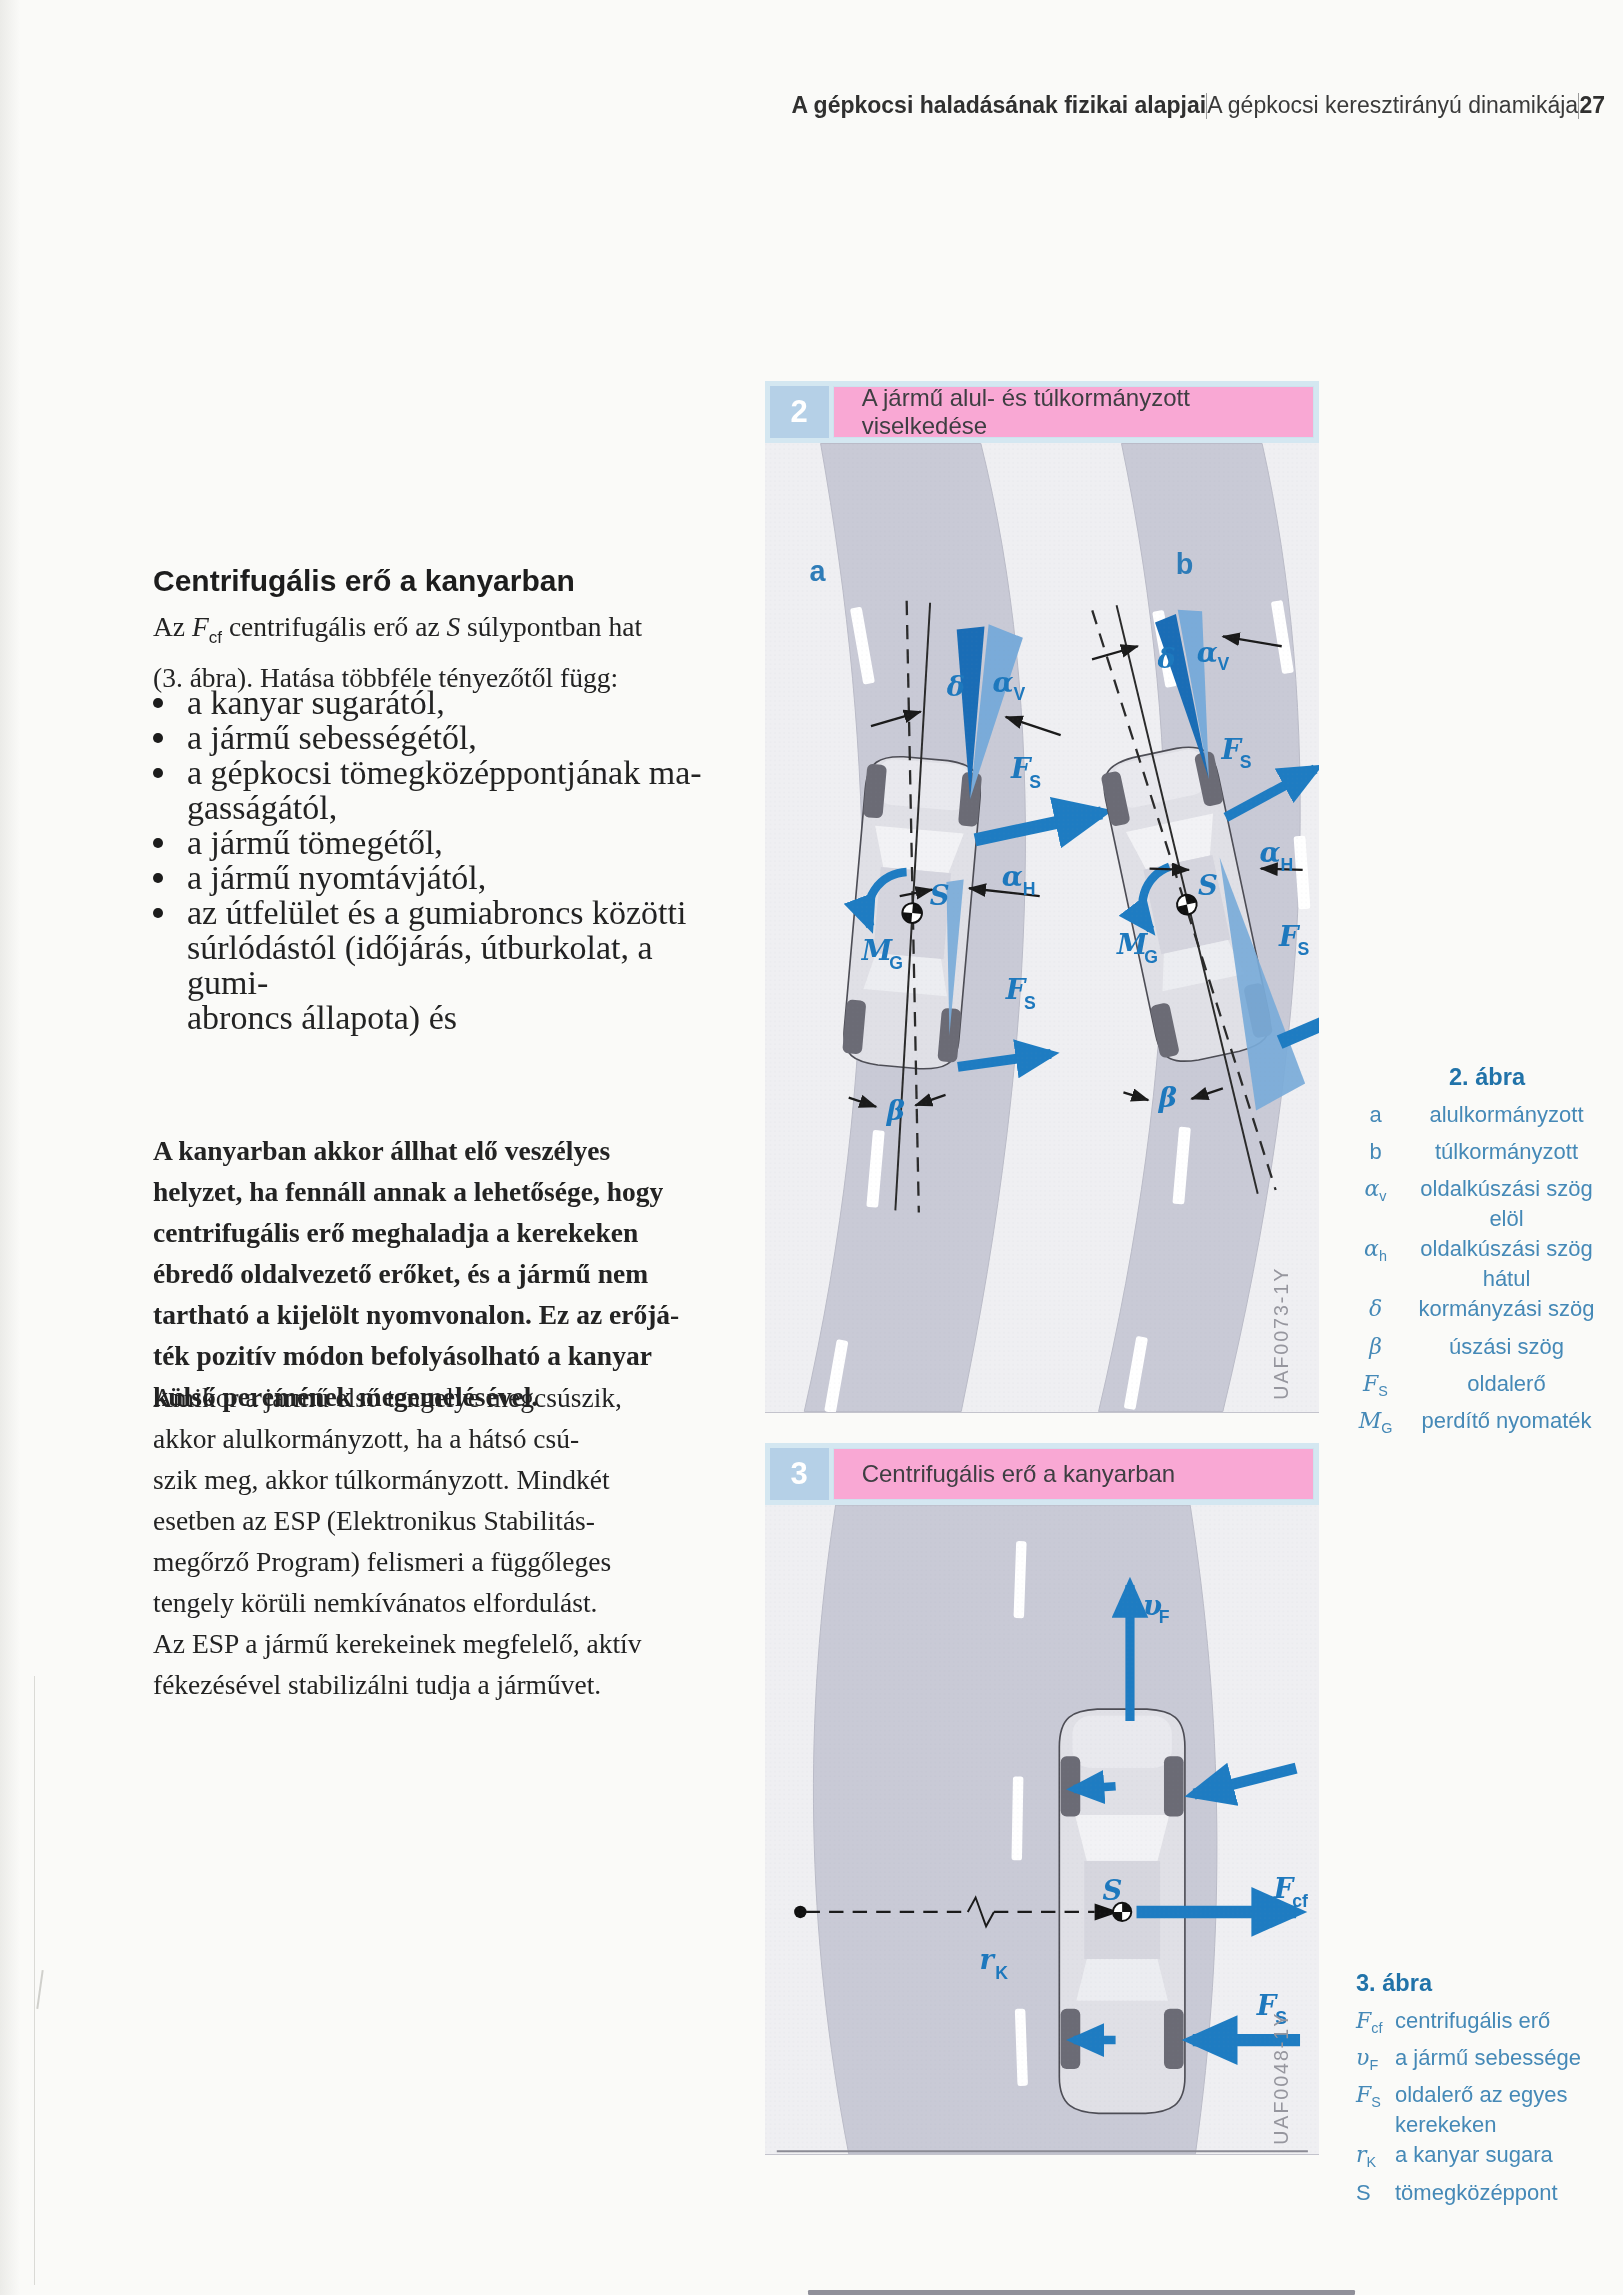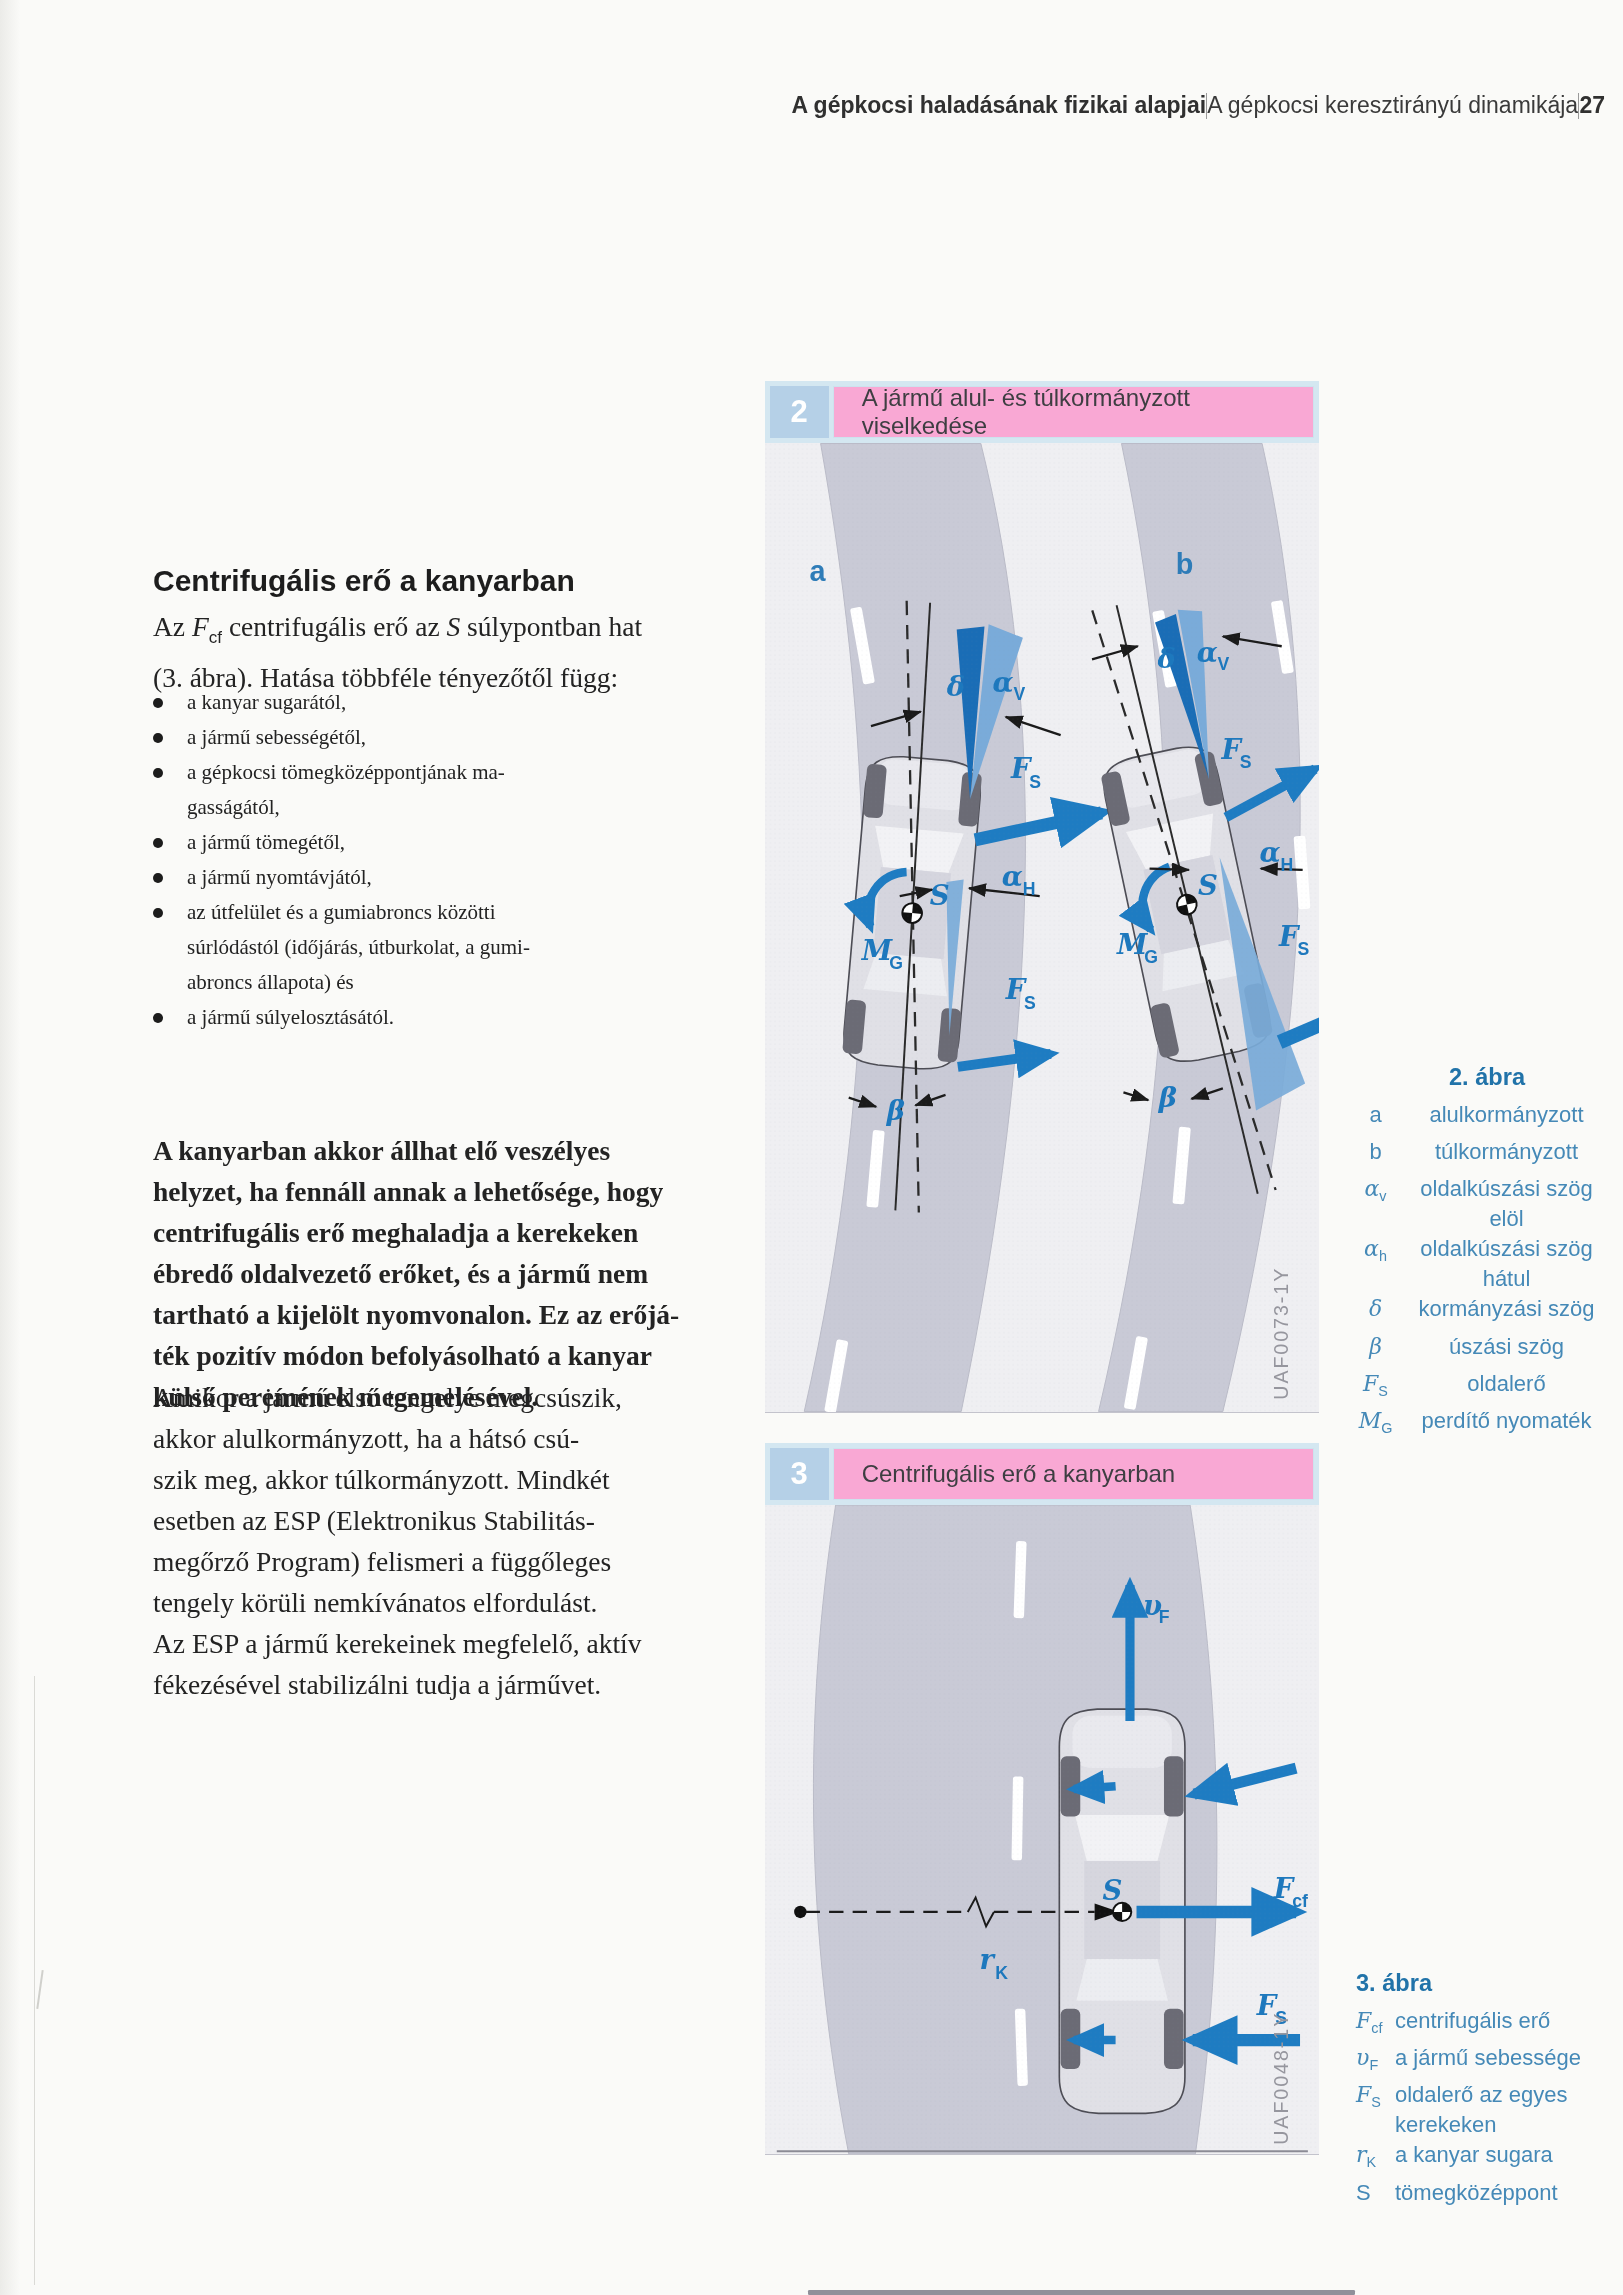--- a/index.html
+++ b/index.html
@@ -28,7 +28,7 @@
   .sym-it{font-style:italic;}
   .sub-sm{font-family:"Liberation Sans",sans-serif;font-size:17px;}
   .bullets{position:absolute;left:153px;top:685px;width:579px;}
-  .brow{display:flex;line-height:35px;font-family:"Liberation Serif","DejaVu Serif",serif;font-size:21px;color:#232323;}
+  .brow{display:flex;line-height:35px;font-family:"Liberation Serif","DejaVu Serif",serif;font-size:34px;color:#232323;}
   .bdot{width:34px;flex:0 0 34px;}
   .bdot i{display:block;width:9.8px;height:9.8px;border-radius:50%;background:#1c1c1c;margin-top:13px;}
   .p3{top:1130px;line-height:41px;font-weight:bold;}

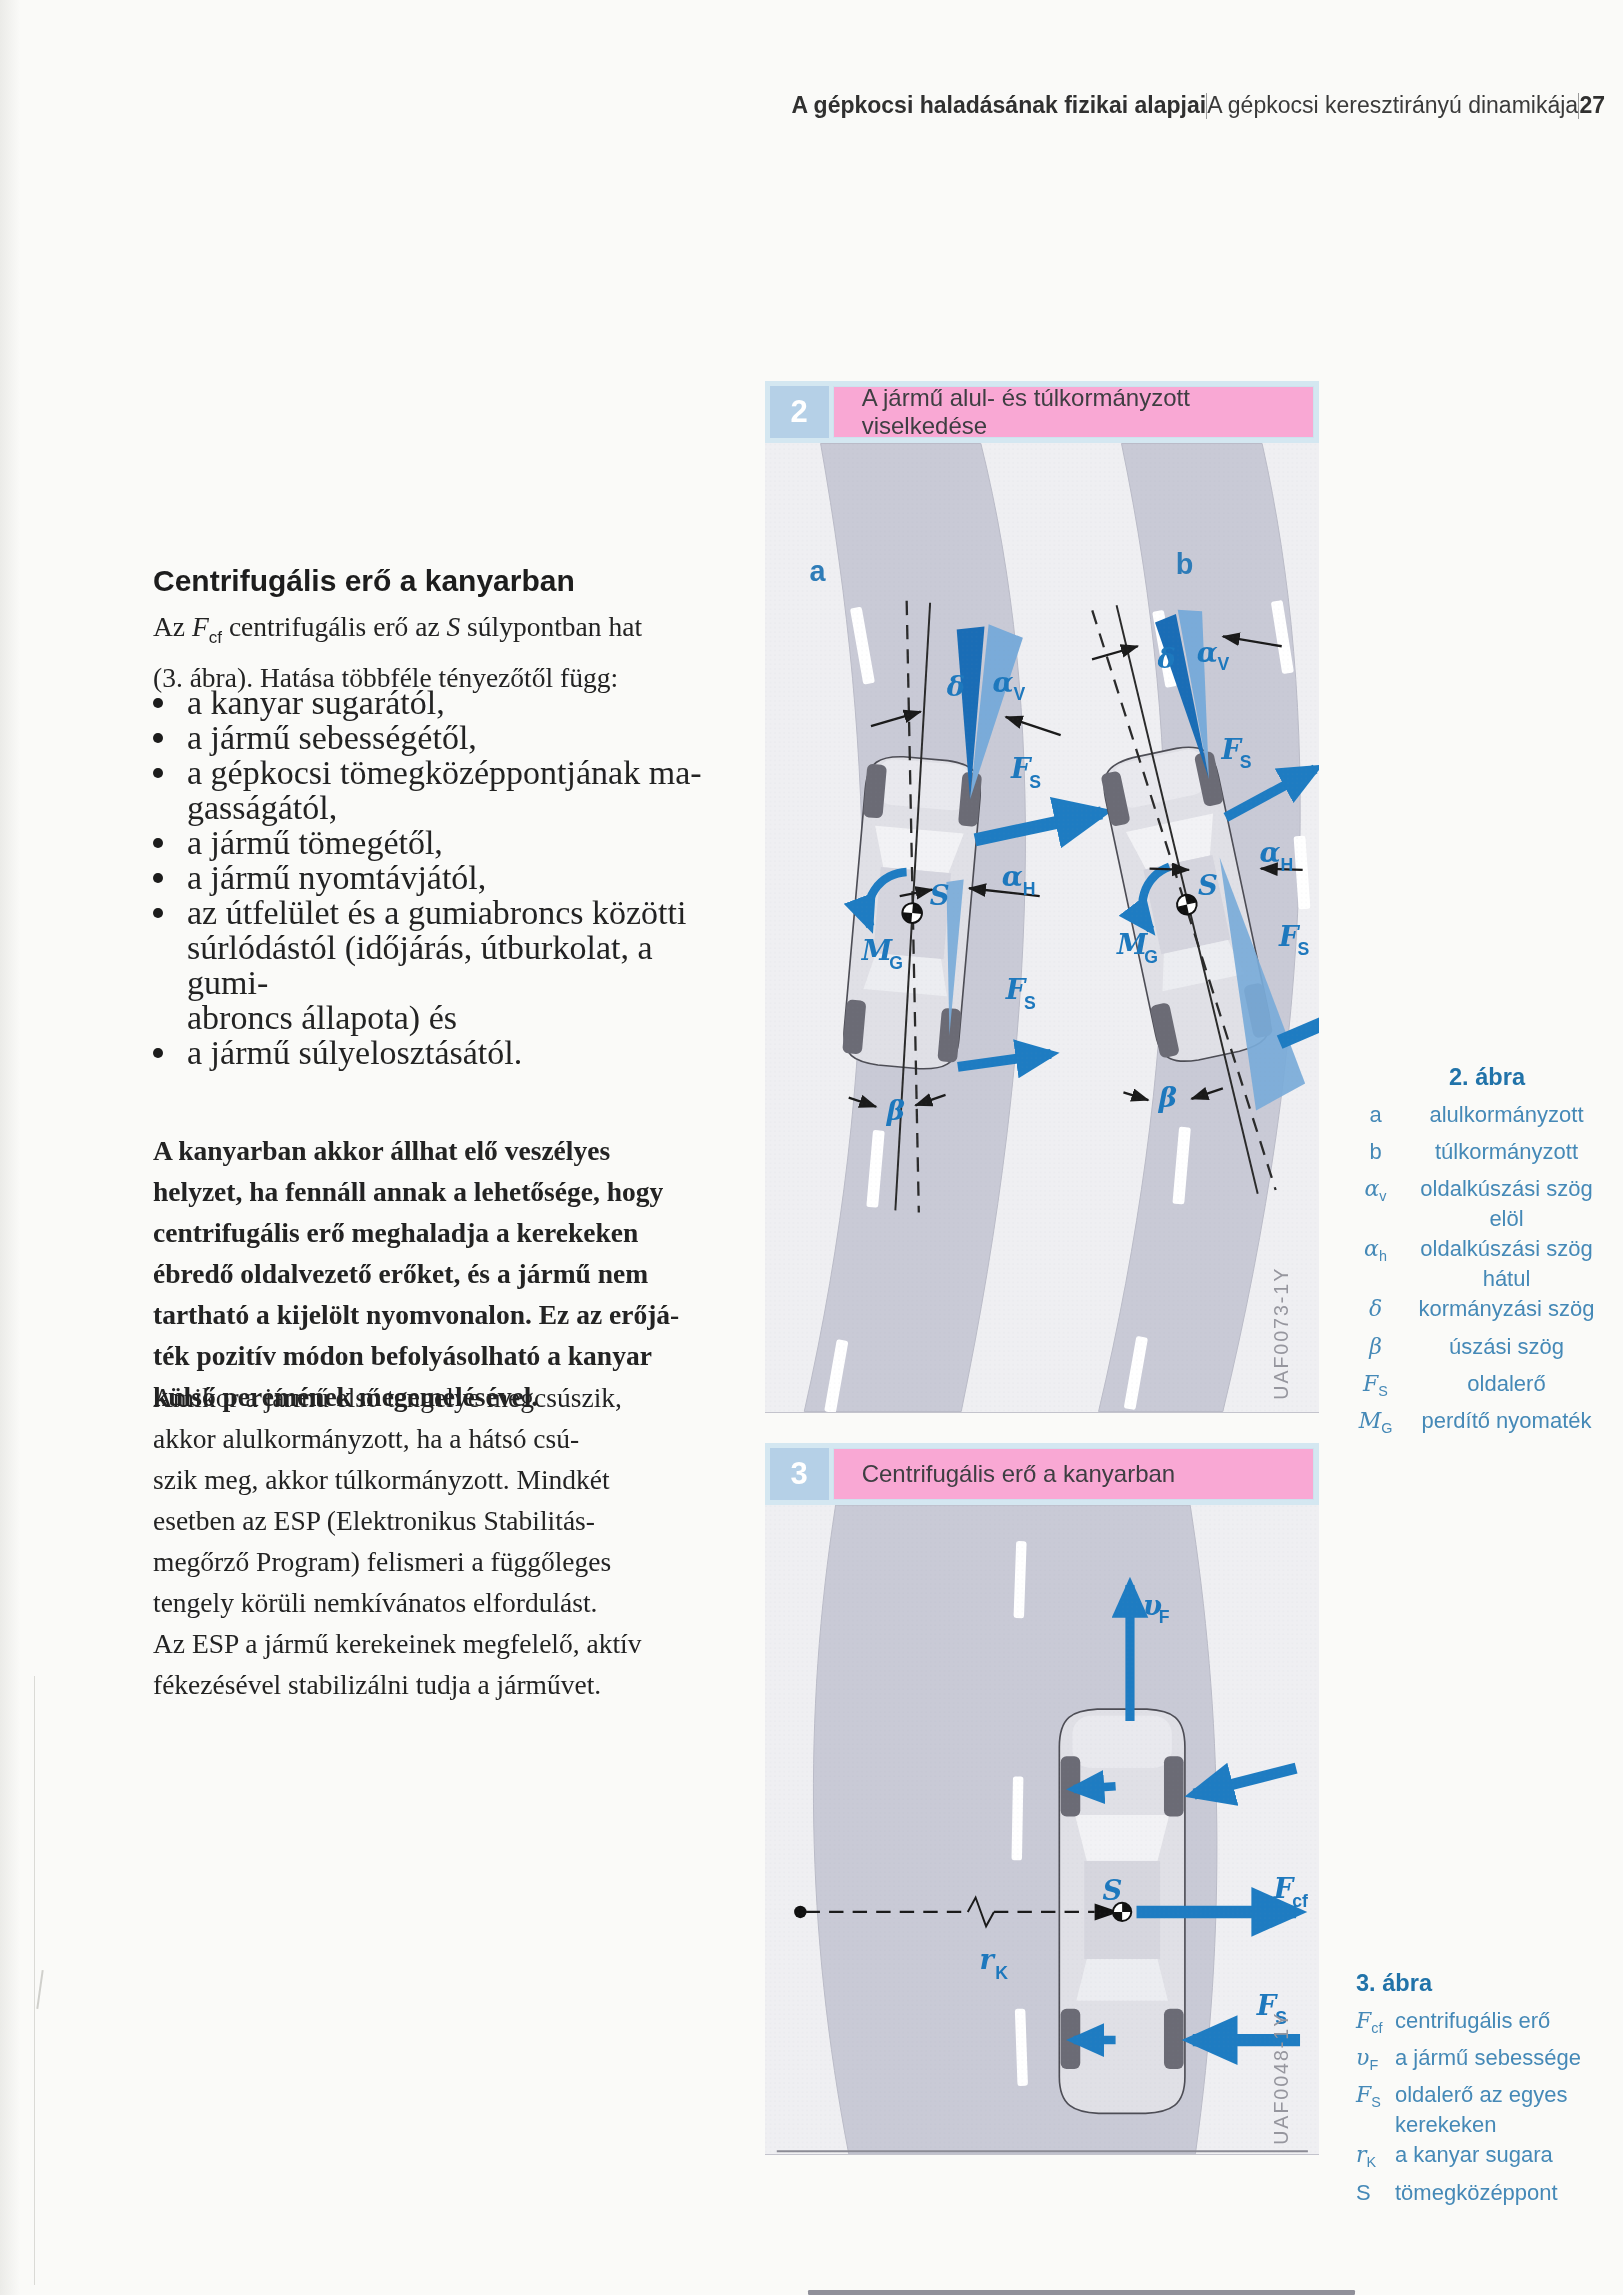--- a/index.html
+++ b/index.html
@@ -123,12 +123,6 @@
           <i></i>
         </span>
         <span>az útfelület és a gumiabroncs közötti<br>súrlódástól (időjárás, útburkolat, a gumi-<br>abroncs állapota) és</span>
-      </div>
-    <div class="brow">
-        <span class="bdot">
-          <i></i>
-        </span>
-        <span>a jármű súlyelosztásától.</span>
       </div>
   </div>
 

